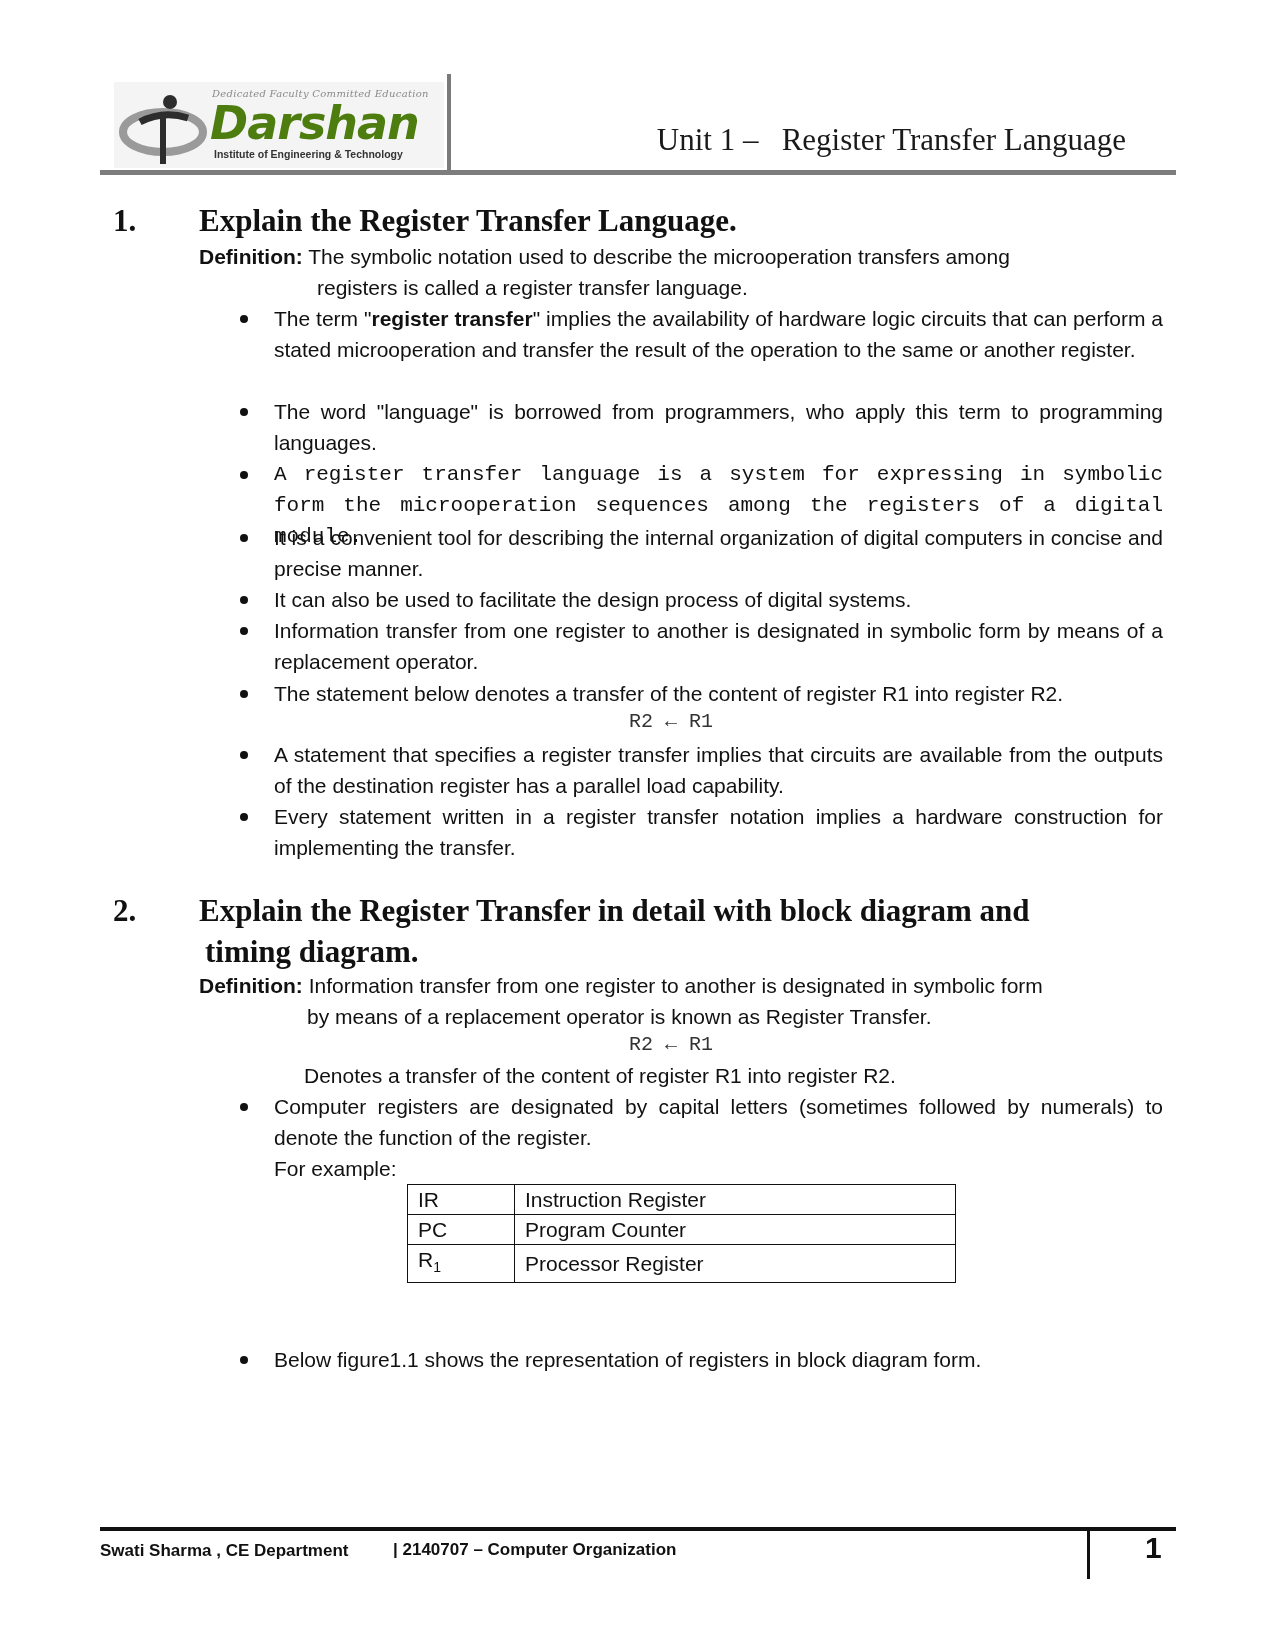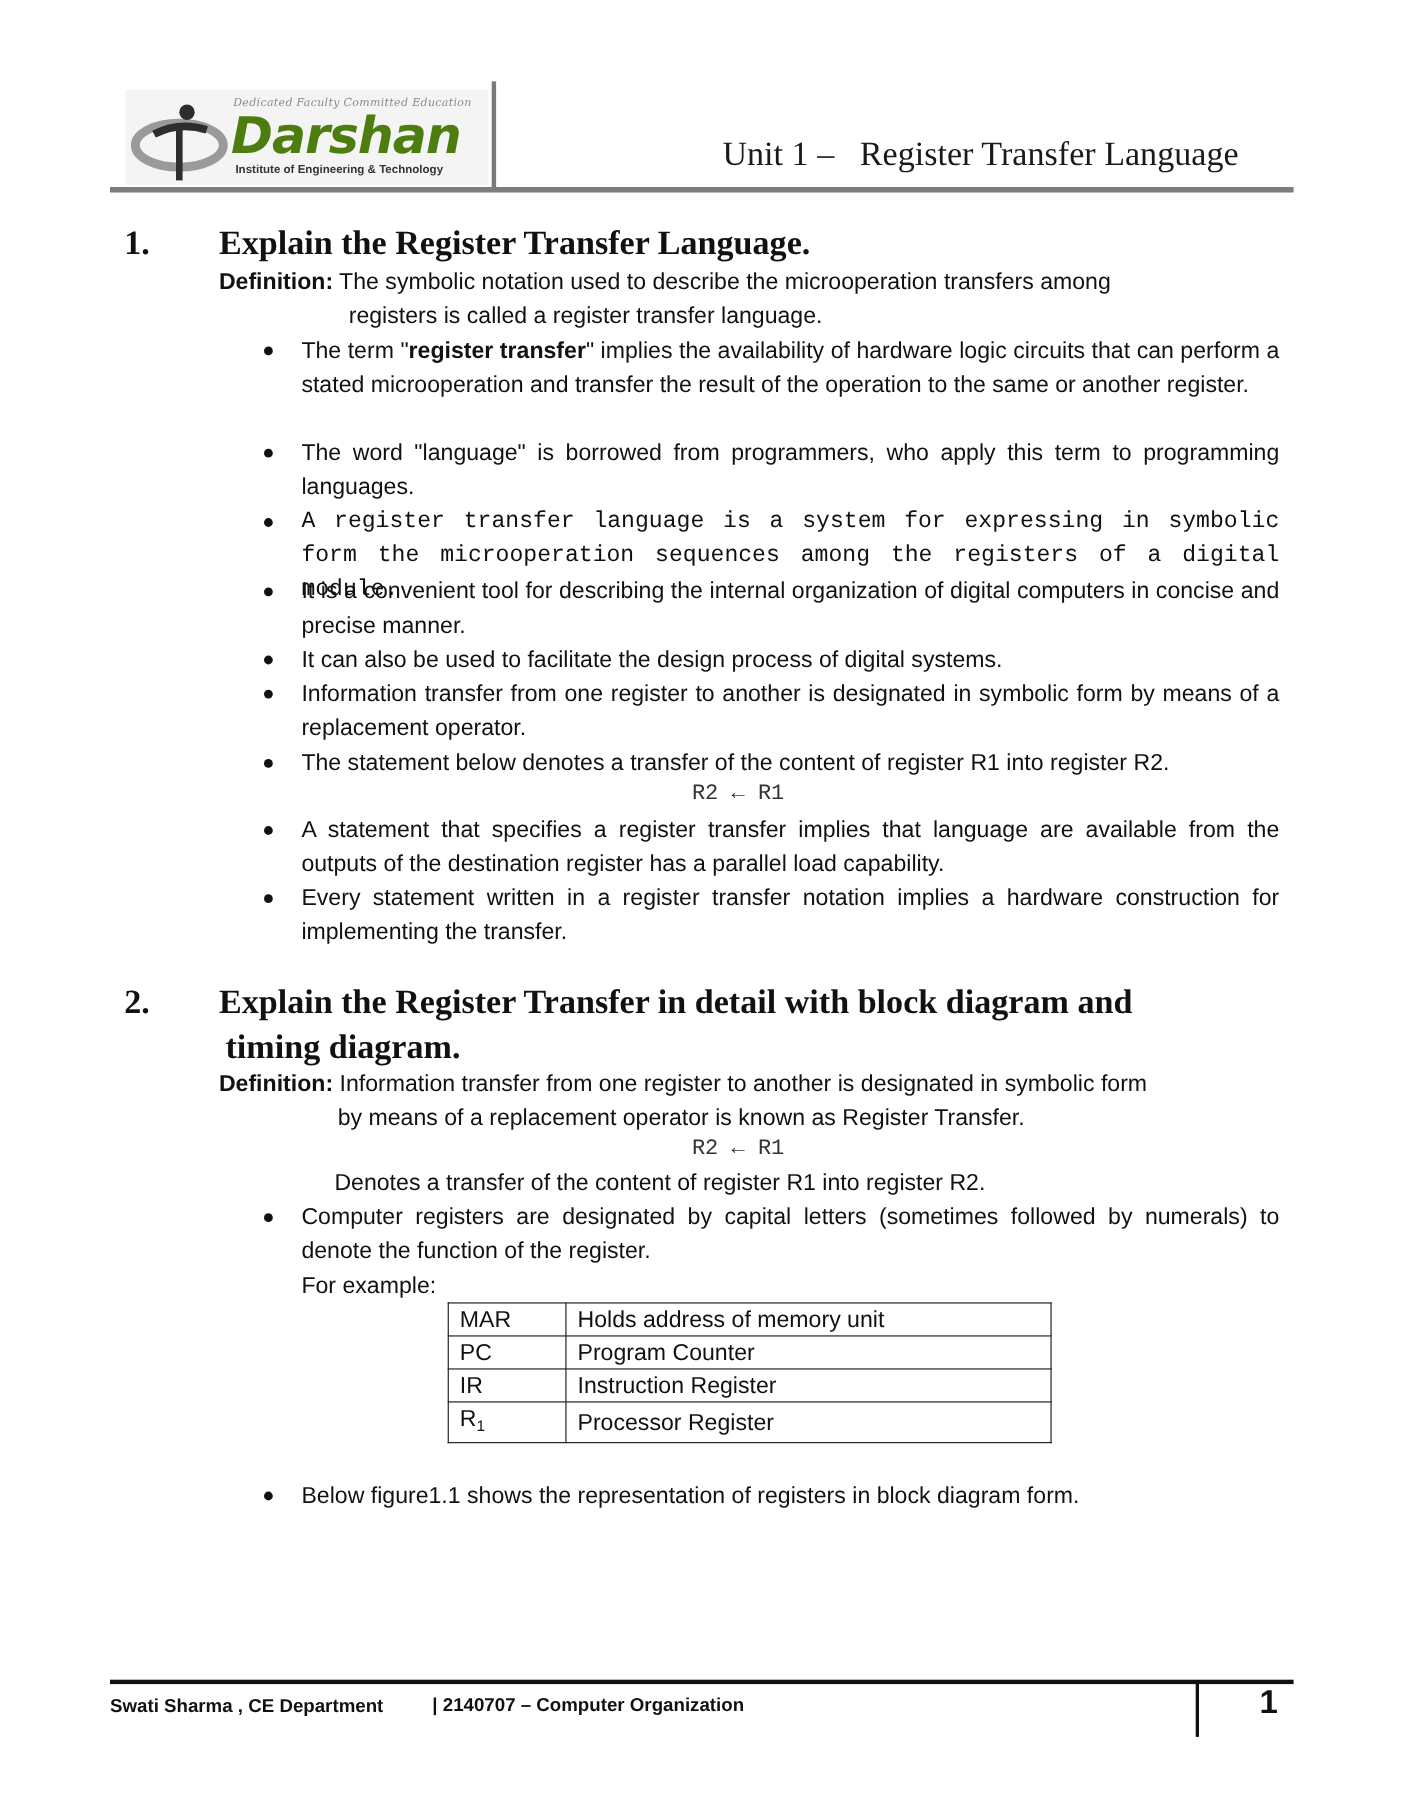--- a/index.html
+++ b/index.html
@@ -101,7 +101,7 @@
 <div class="mono" style="left:629px; top:710px;">R2 ← R1</div>
 
 <div class="bullet" style="left:240px; top:751px;"></div>
-<div class="text justify" style="left:274px; top:739px; width:889px;">A statement that specifies a register transfer implies that language are available from the outputs of the destination register has a parallel load capability.</div>
+<div class="text justify" style="left:274px; top:739px; width:889px;">A statement that specifies a register transfer implies that circuits are available from the outputs of the destination register has a parallel load capability.</div>
 
 <div class="bullet" style="left:240px; top:813px;"></div>
 <div class="text justify" style="left:274px; top:801px; width:889px;">Every statement written in a register transfer notation implies a hardware construction for implementing the transfer.</div>

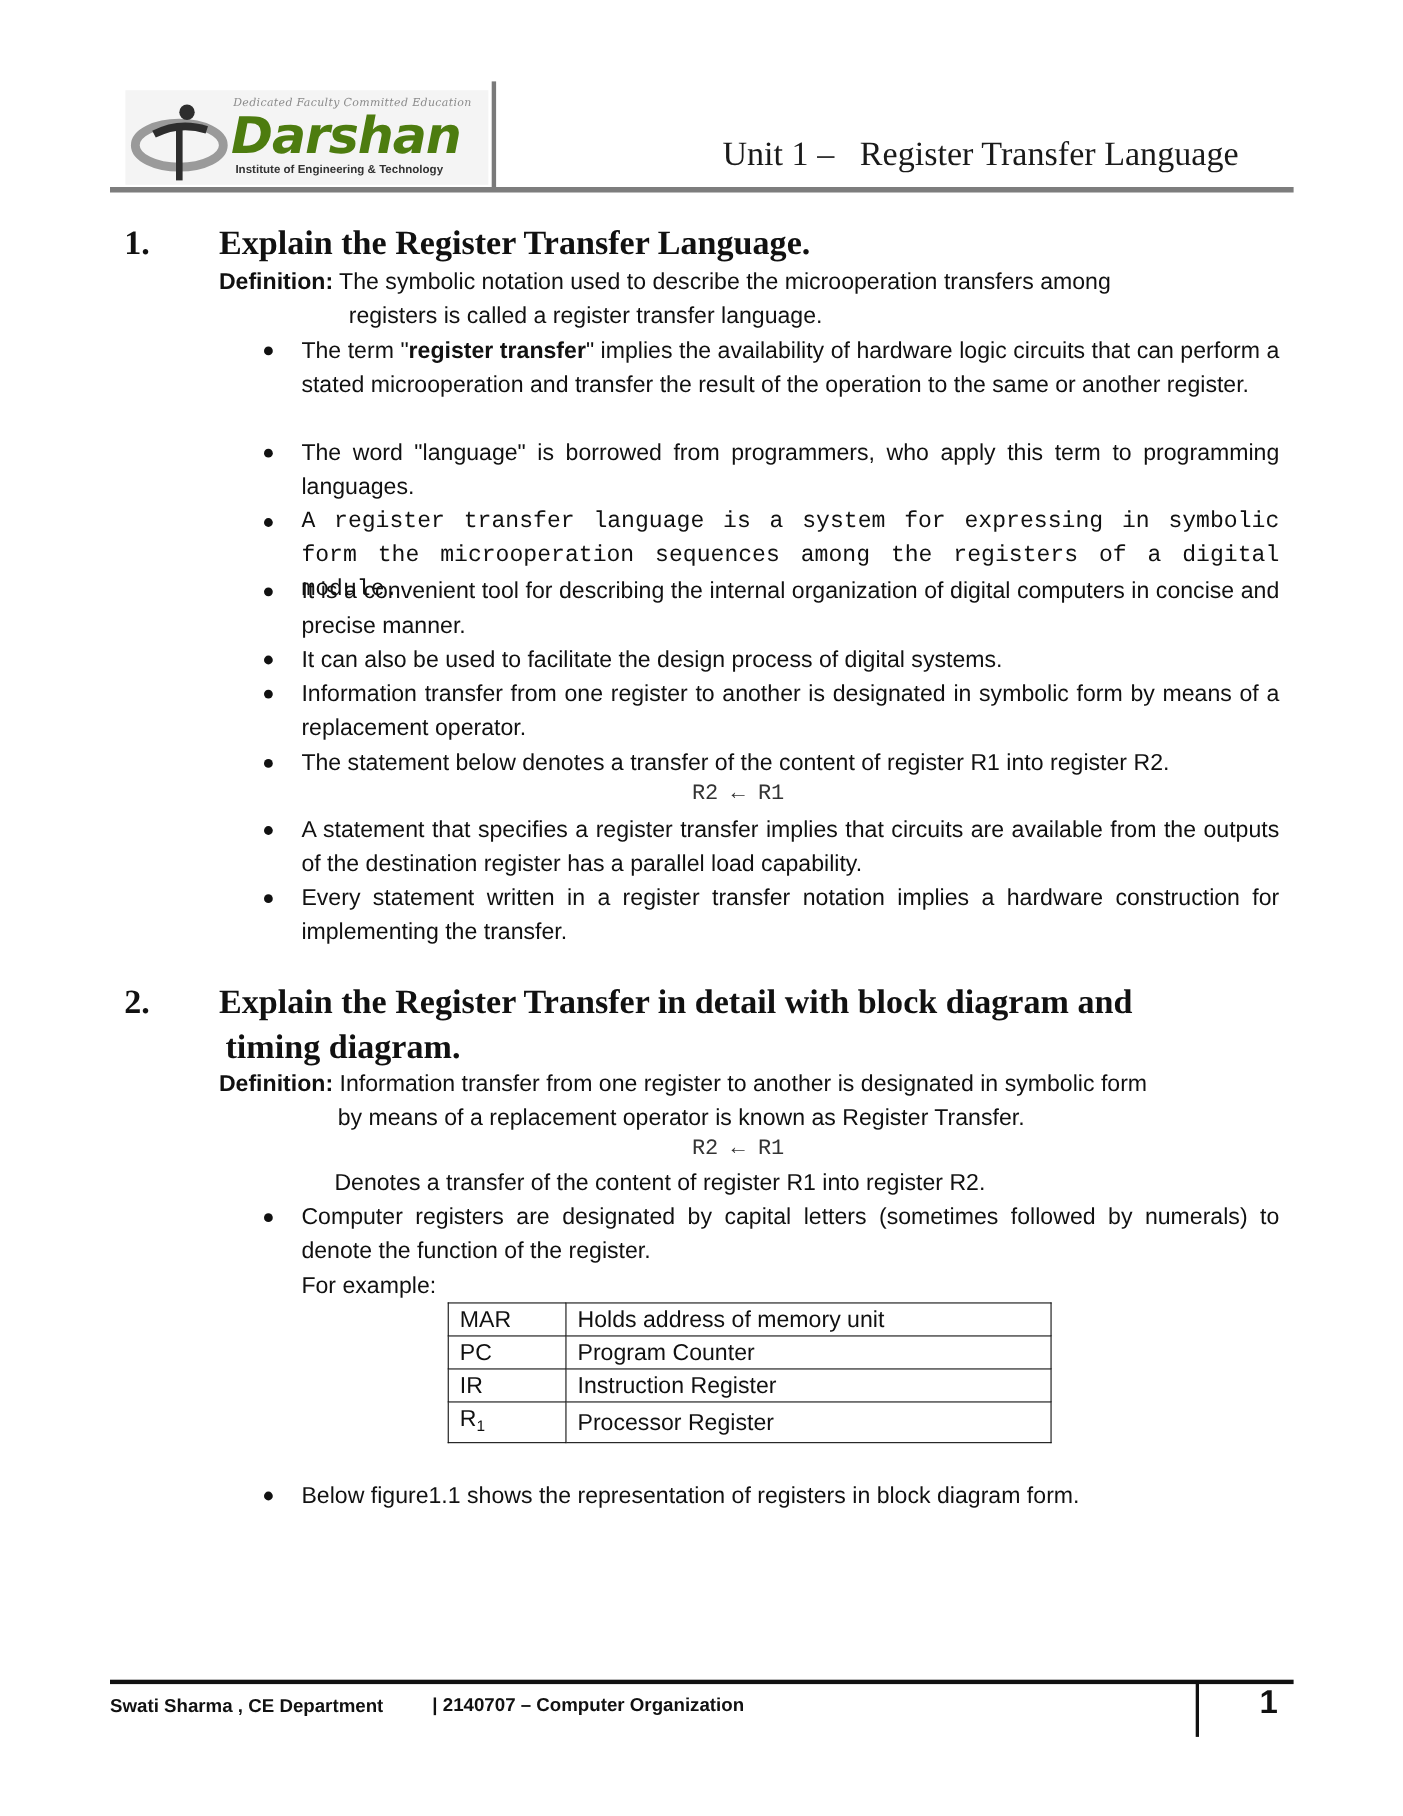--- a/index.html
+++ b/index.html
@@ -127,10 +127,6 @@
 
 <table class="reg">
   <tbody>
-      <tr>
-    <td class="c1">MAR</td>
-    <td>Holds address of memory unit</td>
-  </tr>
   <tr>
     <td class="c1">PC</td>
     <td>Program Counter</td>

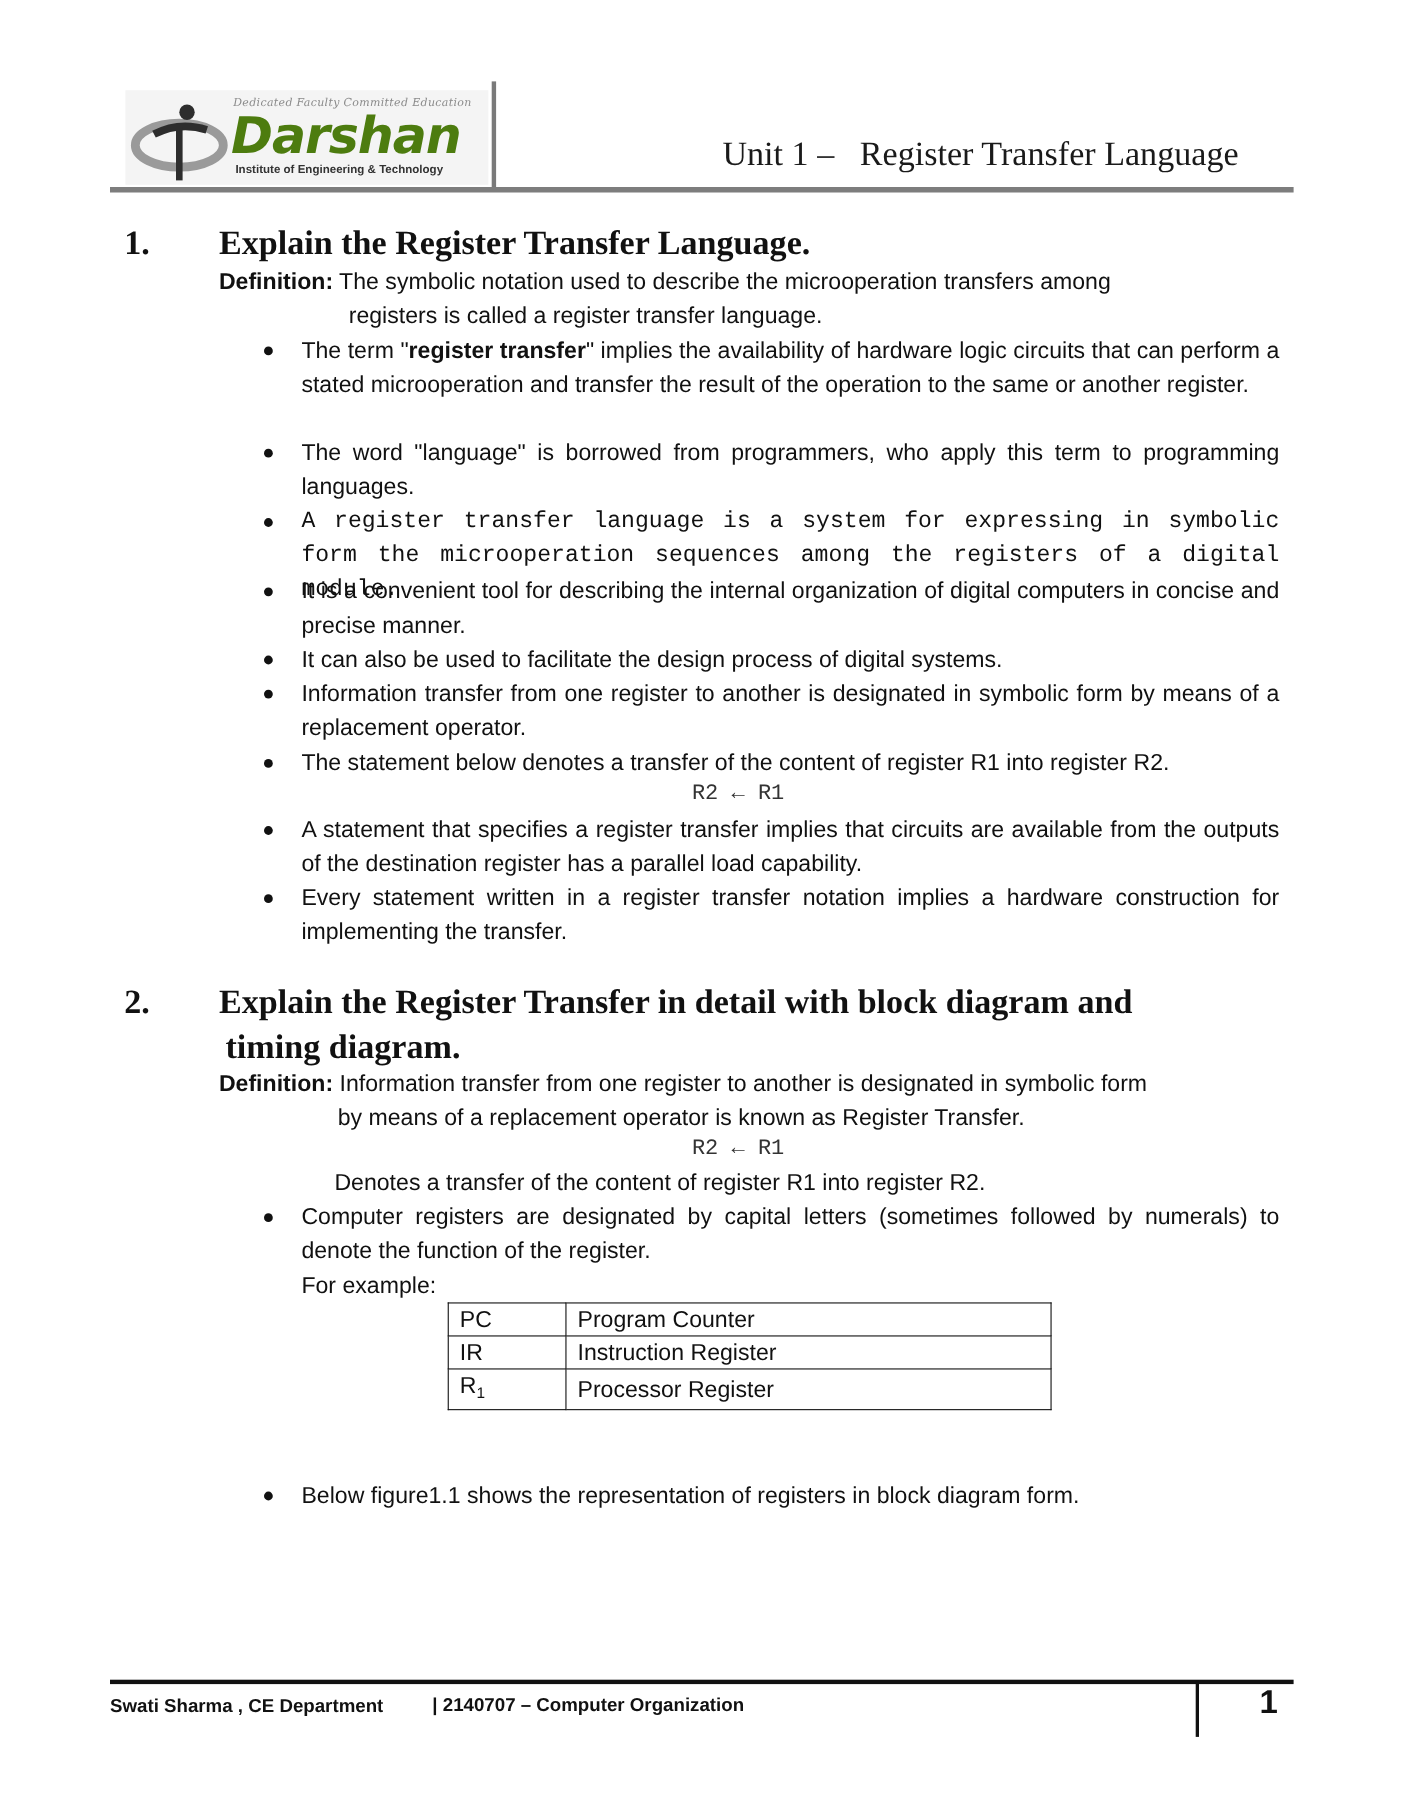--- a/index.html
+++ b/index.html
@@ -128,12 +128,12 @@
 <table class="reg">
   <tbody>
   <tr>
+    <td class="c1">IR</td>
+    <td>Instruction Register</td>
+  </tr>
+  <tr>
     <td class="c1">PC</td>
     <td>Program Counter</td>
-  </tr>
-  <tr>
-    <td class="c1">IR</td>
-    <td>Instruction Register</td>
   </tr>
   <tr>
     <td class="c1"><span>R</span><sub>1</sub></td>

